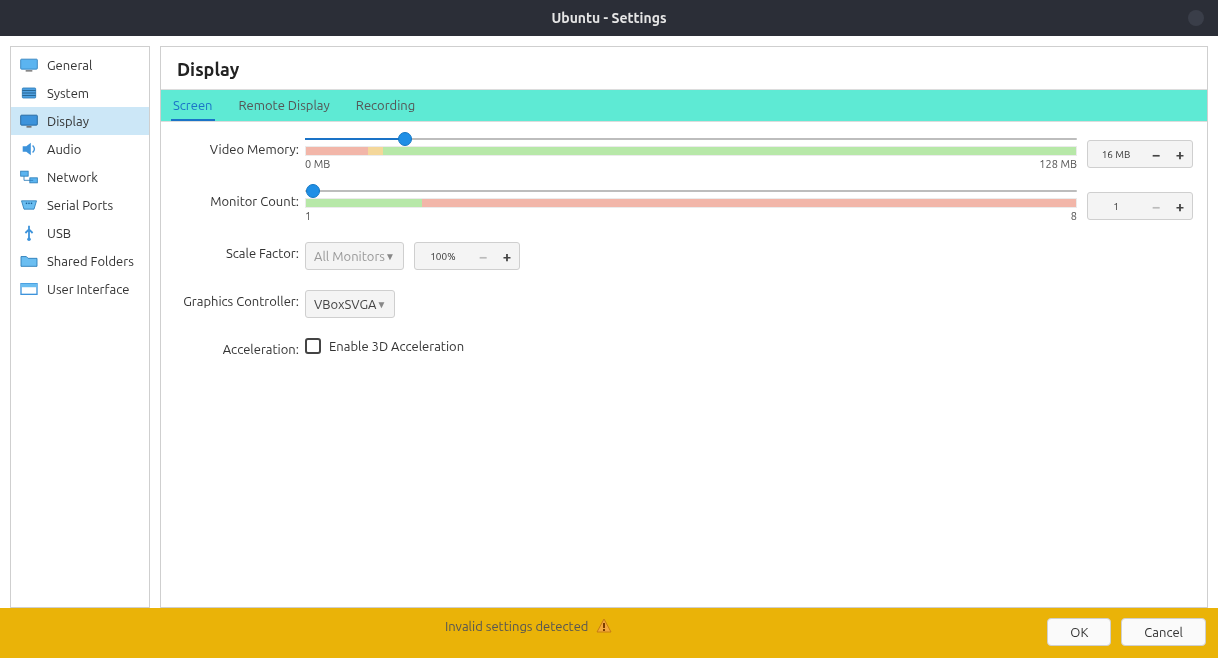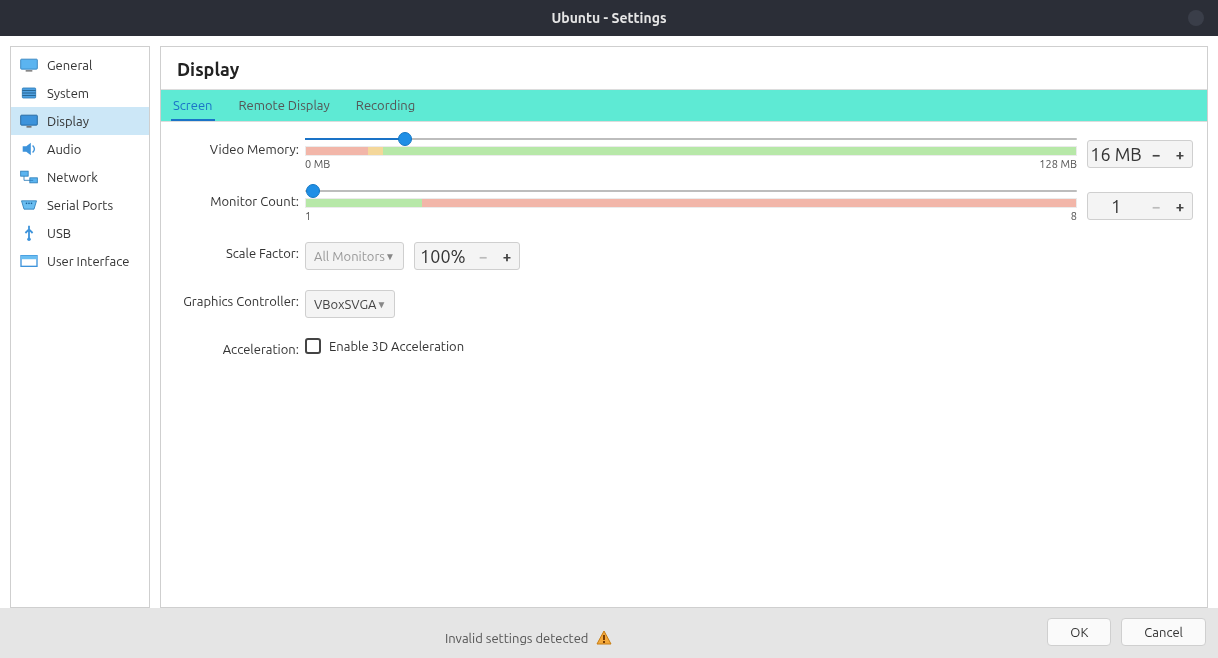--- a/index.html
+++ b/index.html
@@ -34,7 +34,7 @@
   .seg.grn { background: #b7e8a8; }
   .range-labels { display: flex; justify-content: space-between; font-size: 11px; color: #555; margin-top: 2px; }
   .spinner { display: flex; align-items: center; border: 1px solid #cfcfcf; background: #f4f4f4; height: 28px; border-radius: 3px; }
-  .spinner .val { width: 56px; text-align: center; font-size: 18px; color: #333; }
+  .spinner .val { width: 56px; text-align: center; font-size: 10px; color: #333; }
   .spinner .btn { width: 24px; height: 100%; display: flex; align-items: center; justify-content: center; font-size: 15px; font-weight: 700; color: #444; cursor: pointer; user-select: none; }
   .spinner .btn.disabled { color: #bbb; cursor: default; }
   .select { display: inline-flex; align-items: center; border: 1px solid #cfcfcf; background: #f4f4f4; height: 28px; padding: 0 8px; border-radius: 3px; font-size: 13px; color: #444; cursor: pointer; }

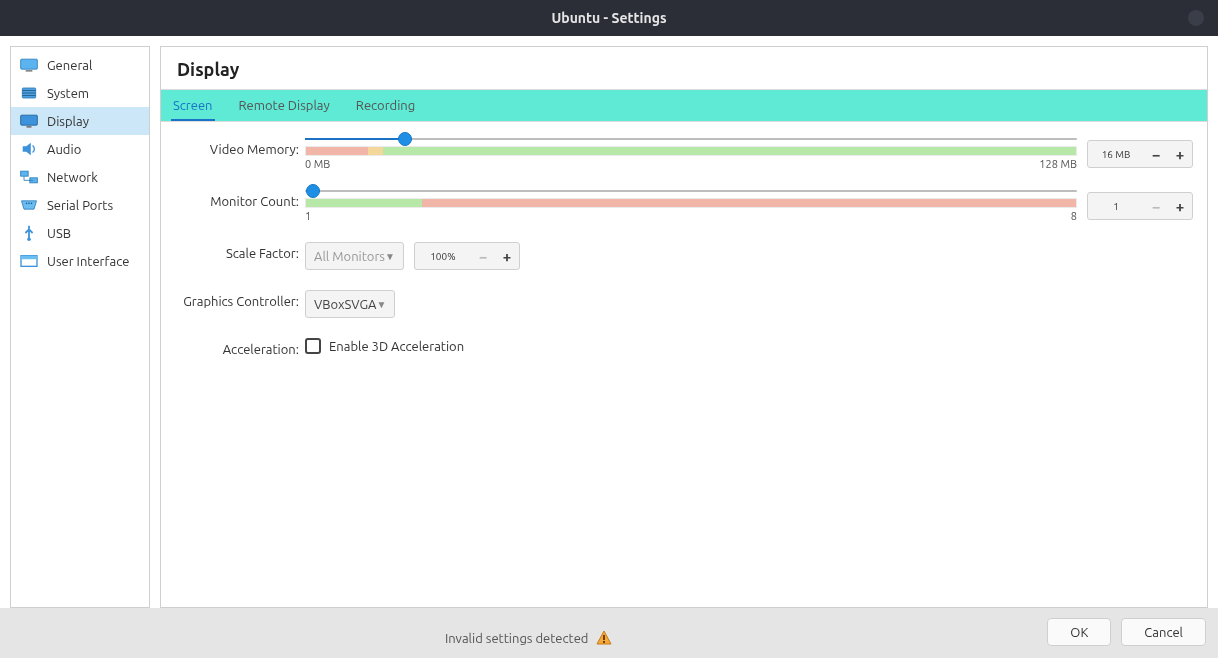--- a/index.html
+++ b/index.html
@@ -132,6 +132,14 @@
       <div class="sidebar-item">
         <span class="ico">
           <svg viewBox="0 0 22 18" width="20" height="16">
+              <path d="M2 4 L8 4 L10 6 L20 6 L20 15 L2 15 Z" fill="#6bbef1" stroke="#2a7cb8"></path>
+            </svg>
+        </span>
+        <span>Shared Folders</span>
+      </div>
+      <div class="sidebar-item">
+        <span class="ico">
+          <svg viewBox="0 0 22 18" width="20" height="16">
               <rect x="2" y="3" width="18" height="12" fill="none" stroke="#3d93db" stroke-width="1.5"></rect>
               <rect x="2" y="3" width="18" height="4" fill="#6bbef1"></rect>
             </svg>

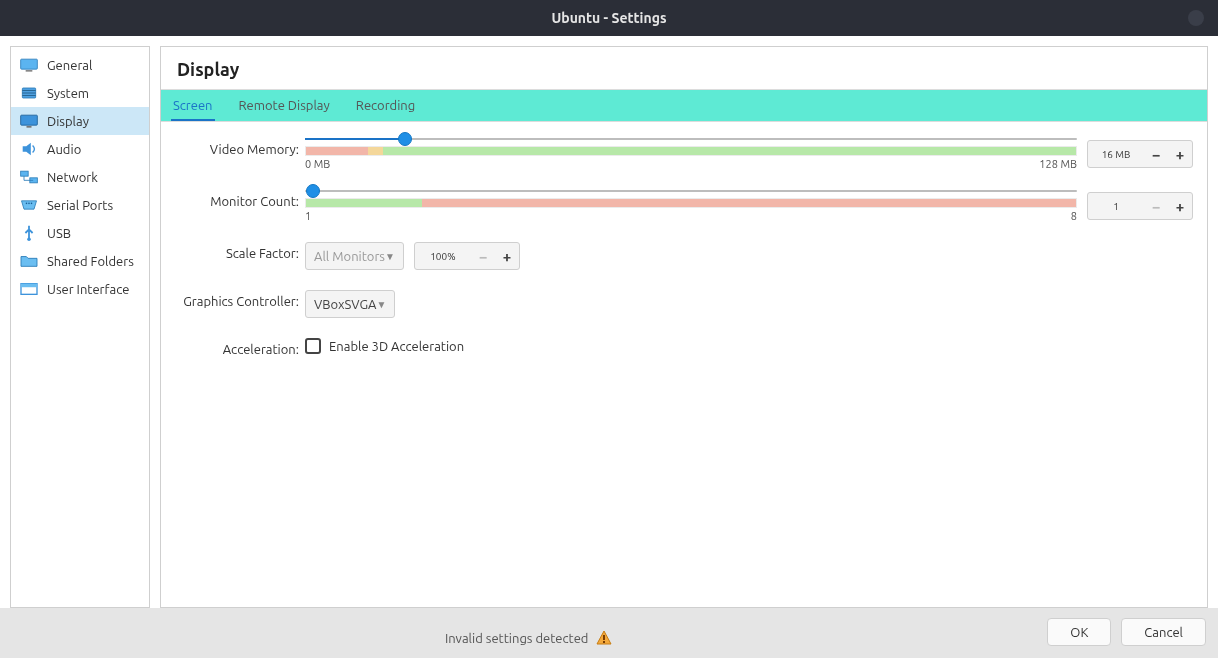--- a/index.html
+++ b/index.html
@@ -42,7 +42,7 @@
   .select .caret { color: #888; font-size: 10px; }
   .checkbox-row { display: flex; align-items: center; gap: 8px; }
   .chk { width: 16px; height: 16px; border: 2px solid #444; border-radius: 3px; background: #fff; cursor: pointer; }
-  .footer { display: flex; align-items: flex-end; justify-content: flex-end; padding: 10px 12px 12px 20px; gap: 10px; background: #e5e5e5; }
+  .footer { display: flex; align-items: flex-start; justify-content: flex-end; padding: 10px 12px 12px 20px; gap: 10px; background: #eab308; }
   .footer .status { flex: 1; display: flex; align-items: center; justify-content: center; gap: 8px; color: #555; font-size: 13px; }
   .btn-std { border: 1px solid #cfcfcf; background: #fafafa; padding: 6px 22px; border-radius: 4px; font-size: 13px; color: #333; cursor: pointer; }
   .warn-ico { width: 16px; height: 16px; }

